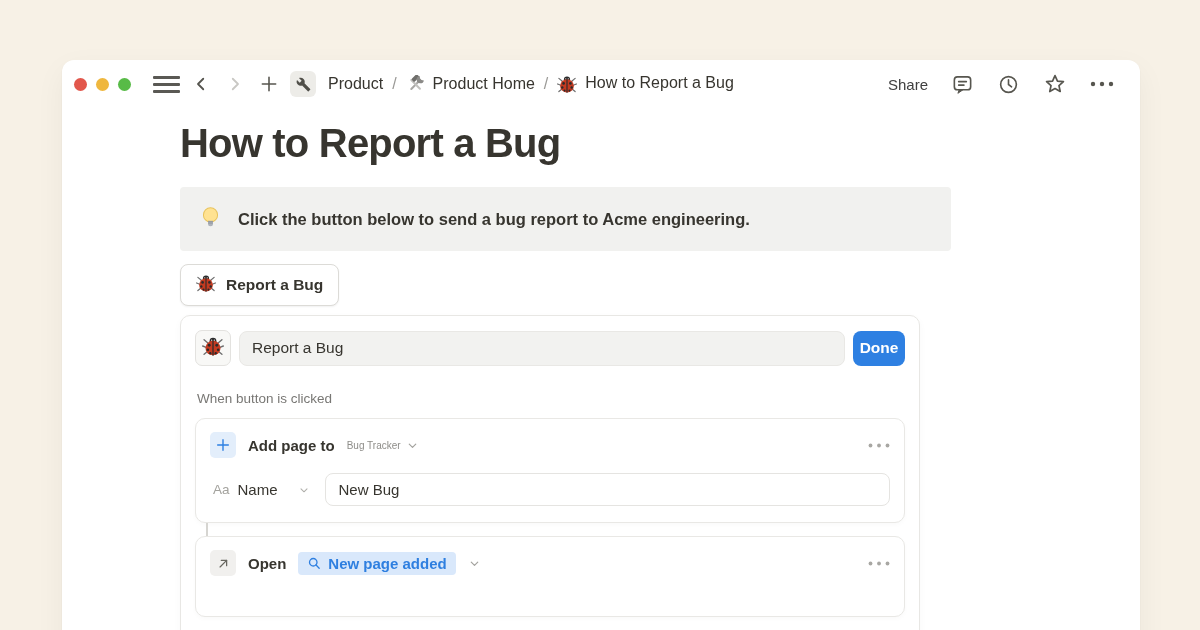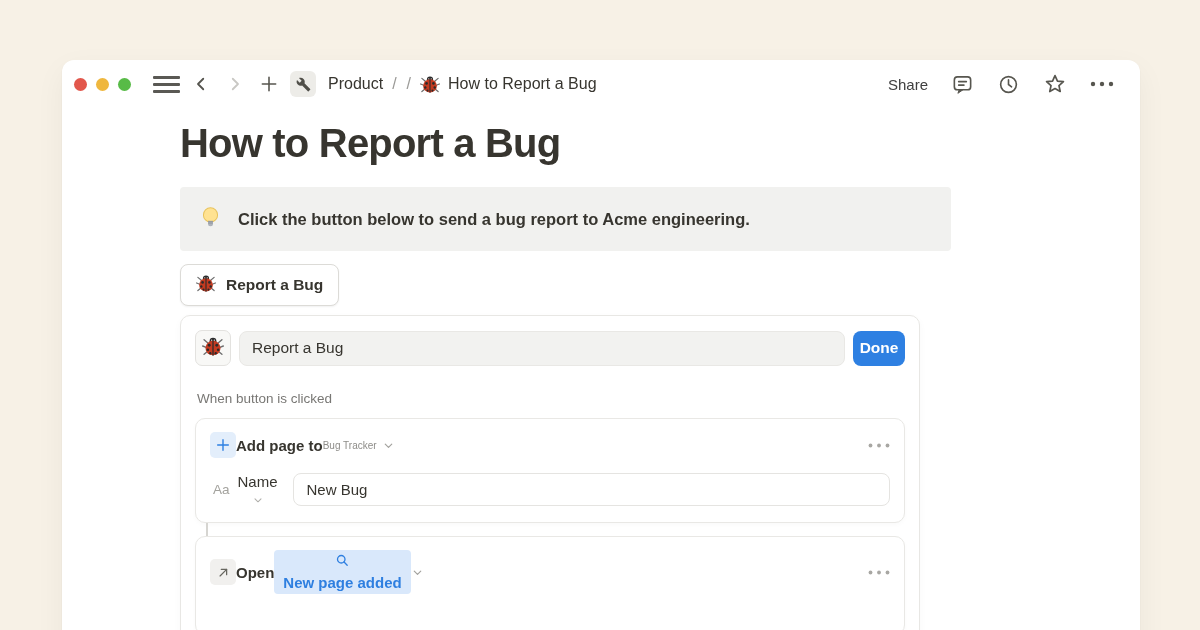--- a/index.html
+++ b/index.html
@@ -30,7 +30,7 @@
   .navbtn:first-of-type { margin-left:14px; }
   .iconbox { width:26px; height:26px; background:#EDECE8; border-radius:6px; display:flex; align-items:center; justify-content:center; margin-left:8px; }
   .crumbs { display:flex; align-items:center; margin-left:8px; font-size:16px; color:#37352F; white-space:nowrap; }
-  .crumb { display:flex; align-items:center; gap:8px; padding:2px 4px; border-radius:4px; cursor:pointer; }
+  .crumb { display:flex; align-items:flex-start; gap:8px; padding:2px 4px; border-radius:4px; cursor:pointer; }
   .crumb-sep { color:#9B9A97; margin:0 5px; }
   .crumb .emoji { display:flex; }
   .topbar-right { margin-left:auto; display:flex; align-items:center; gap:23px; }

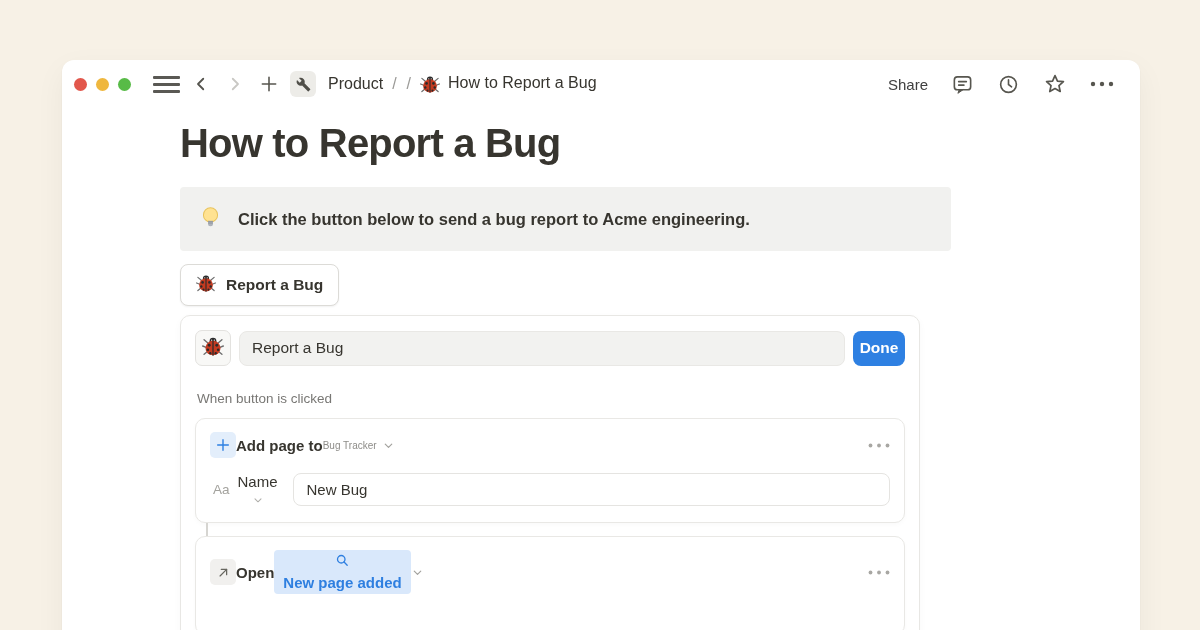--- a/index.html
+++ b/index.html
@@ -187,6 +187,14 @@
         <span>Product</span>
       </span>
       <span class="crumb-sep">/</span>
+      <span class="crumb">
+        <span class="emoji">
+          <svg width="19" height="19" viewBox="0 0 24 24">
+              <use href="#hammer-wrench"></use>
+            </svg>
+        </span>
+        <span>Product Home</span>
+      </span>
       <span class="crumb-sep">/</span>
       <span class="crumb">
         <span class="emoji">

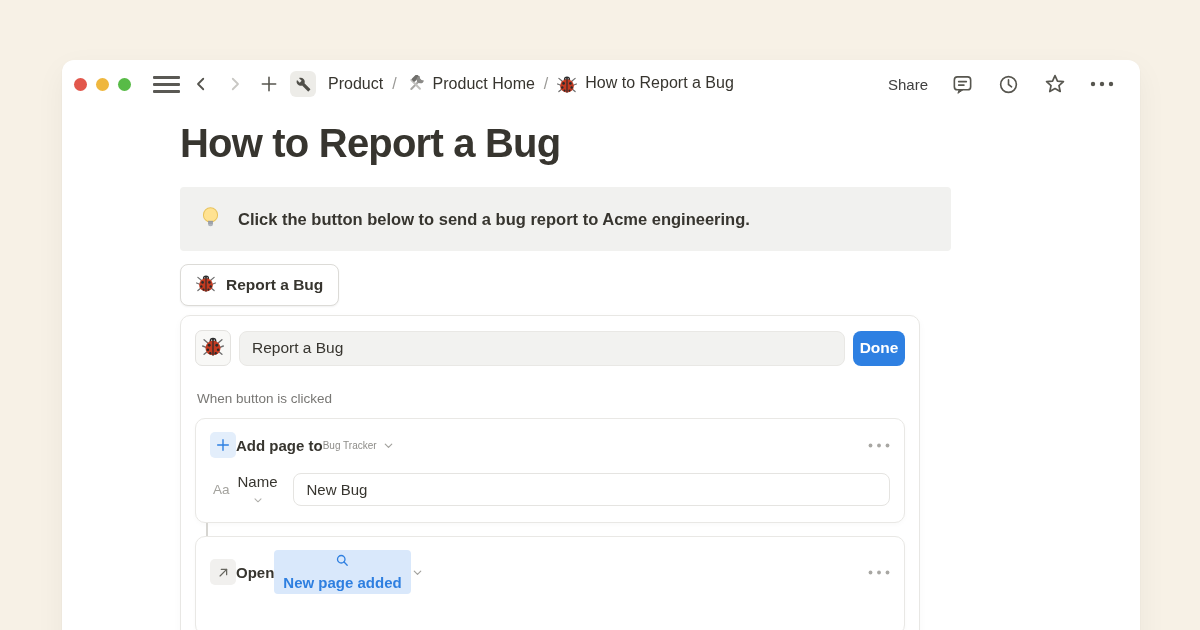--- a/index.html
+++ b/index.html
@@ -77,7 +77,7 @@
     background:#fff; border:1px solid #E9E8E5; border-radius:10px;
     box-shadow:0 2px 5px rgba(0,0,0,.025); padding:13px 14px 16px;
   }
-  .step-row { display:flex; align-items:center; }
+  .step-row { display:flex; align-items:center; gap:12px; }
   .step-badge {
     width:26px; height:26px; border-radius:5px; display:flex; align-items:center; justify-content:center; flex:none;
   }

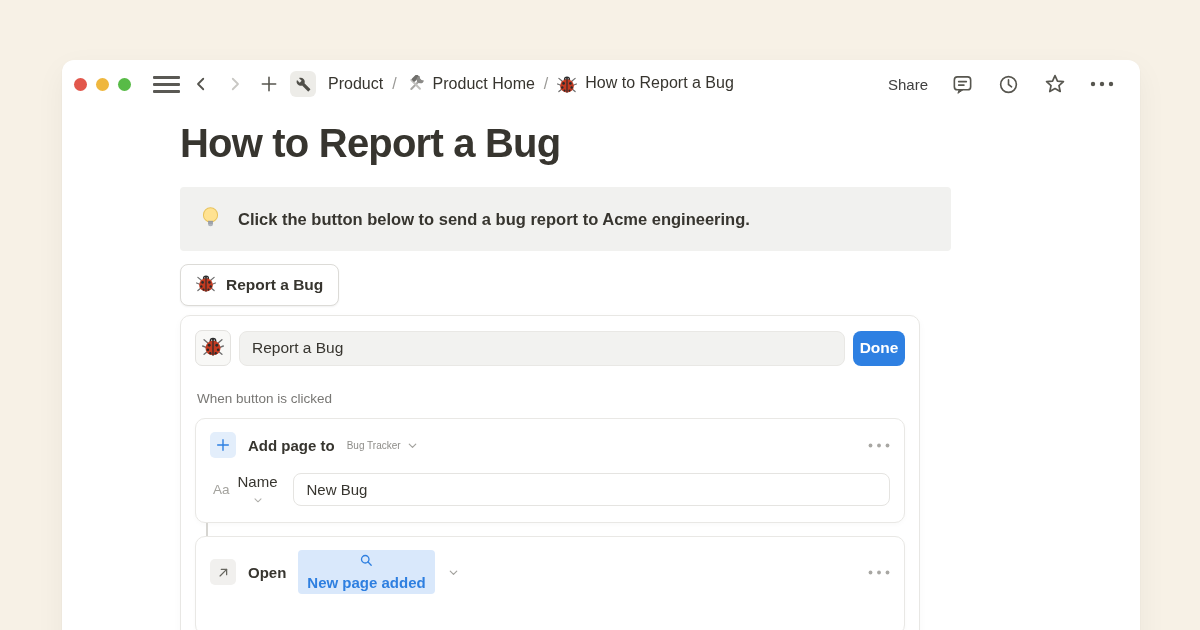--- a/index.html
+++ b/index.html
@@ -88,7 +88,7 @@
   .dots { margin-left:auto; color:#A8A7A3; display:flex; cursor:pointer; }
   .prop-row { display:flex; align-items:center; margin-top:15px; }
   .prop-type { font-size:13.5px; color:#A3A29D; margin-left:3px; }
-  .prop-name { font-size:15px; color:#37352F; margin-left:8px; display:flex; align-items:center; gap:4px; cursor:pointer;flex-direction:column; }
+  .prop-name { font-size:15px; color:#37352F; margin-left:8px; display:flex; align-items:center; gap:20px; cursor:pointer; }
   .prop-input {
     flex:1; height:33px; border:1px solid #E5E4E1; border-radius:8px; background:#fff;
     margin-left:15px; padding:11px 13px; font-size:15px; color:#37352F; font-family:"Liberation Sans", sans-serif; outline:none;

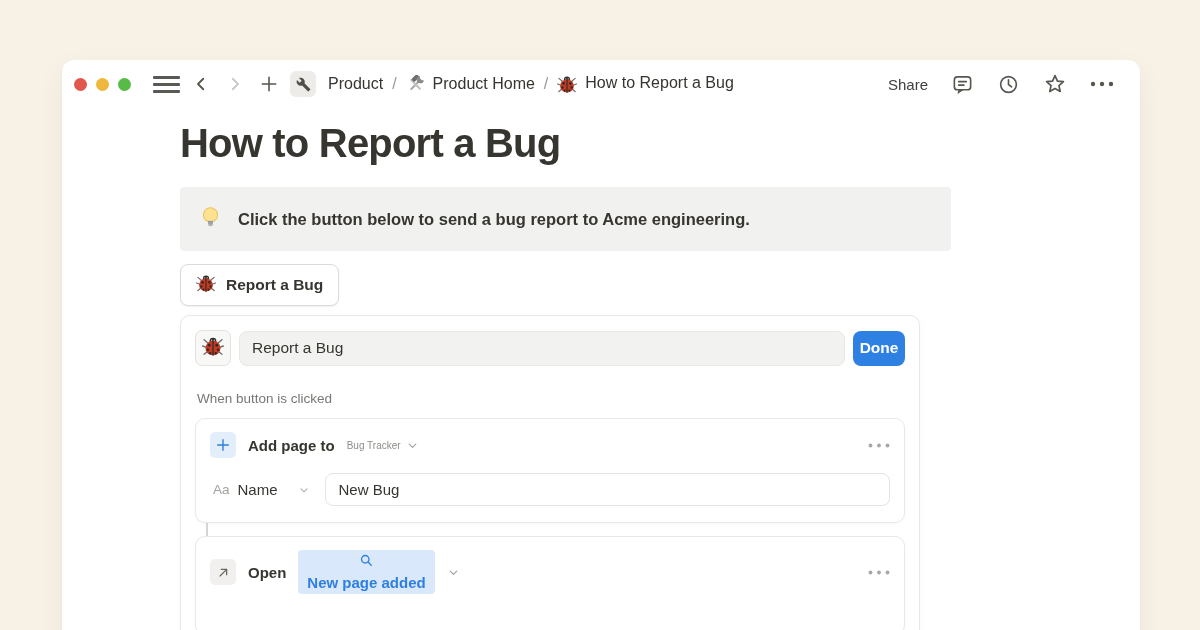--- a/index.html
+++ b/index.html
@@ -98,7 +98,7 @@
   .step-card.open-card { padding-bottom:40px; }
   .chip {
     display:flex; align-items:center; gap:6px; background:#D9E8FB; border-radius:4px;
-    padding:3px 9px; cursor:pointer;flex-direction:column;
+    padding:3px 9px; cursor:pointer;
   }
   .chip-label { font-size:15px; font-weight:700; color:#2E7FE0; }
   .chev { display:flex; }

